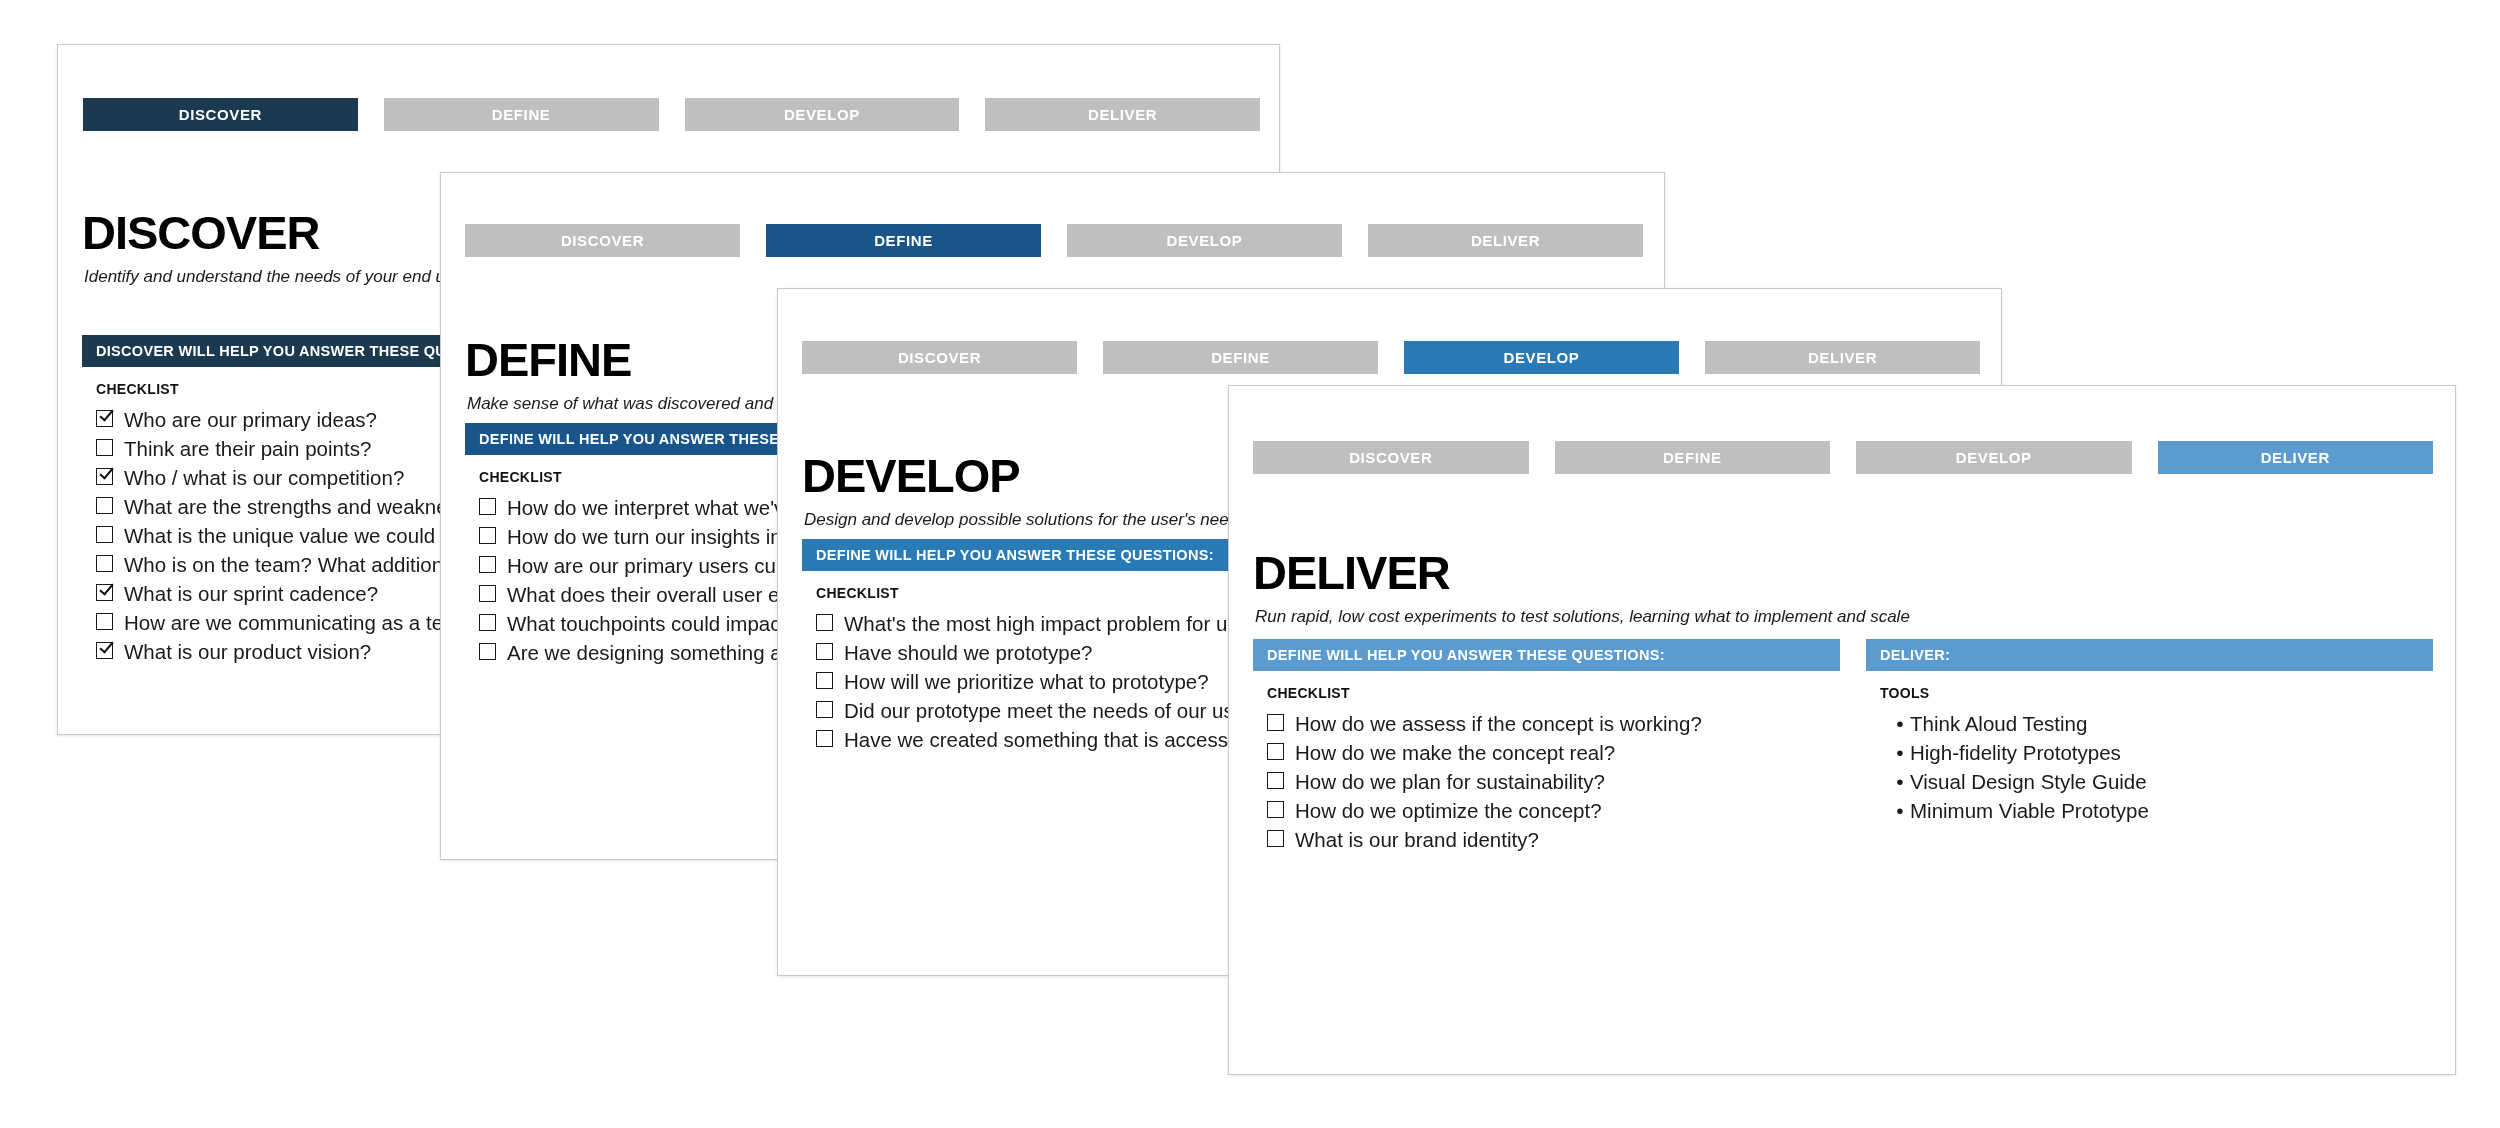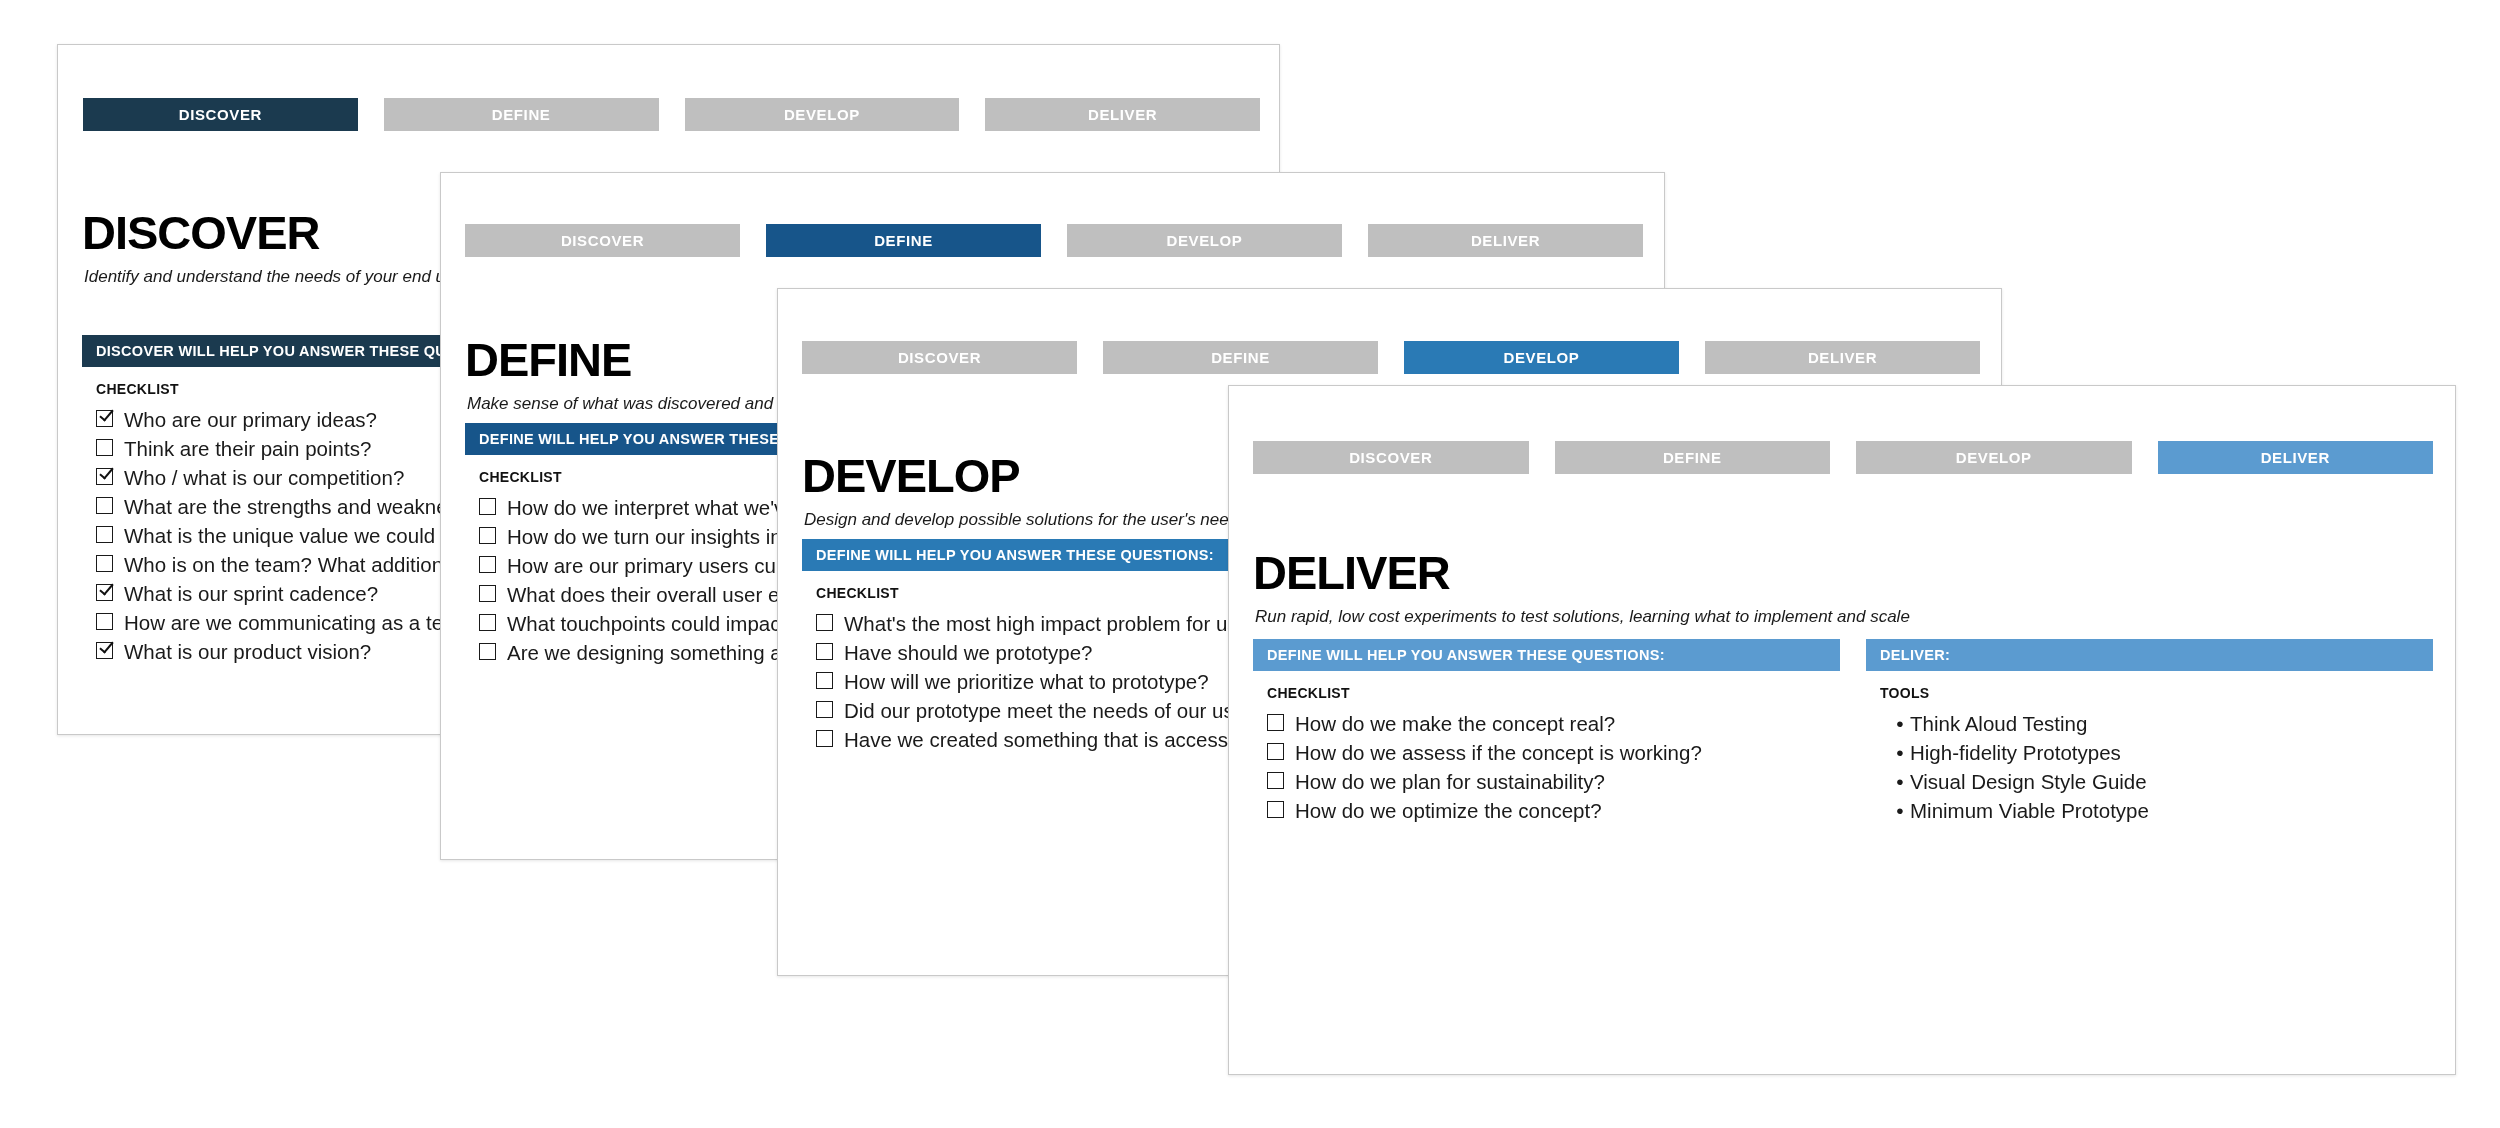--- a/index.html
+++ b/index.html
@@ -342,11 +342,11 @@
       <ul class="checklist">
         <li class="check-item">
             <span class="box"></span>
+            <span class="label">How do we assess if the concept is working?</span>
+          </li>
+        <li class="check-item">
+            <span class="box"></span>
             <span class="label">How do we make the concept real?</span>
-          </li>
-        <li class="check-item">
-            <span class="box"></span>
-            <span class="label">How do we assess if the concept is working?</span>
           </li>
         <li class="check-item">
             <span class="box"></span>

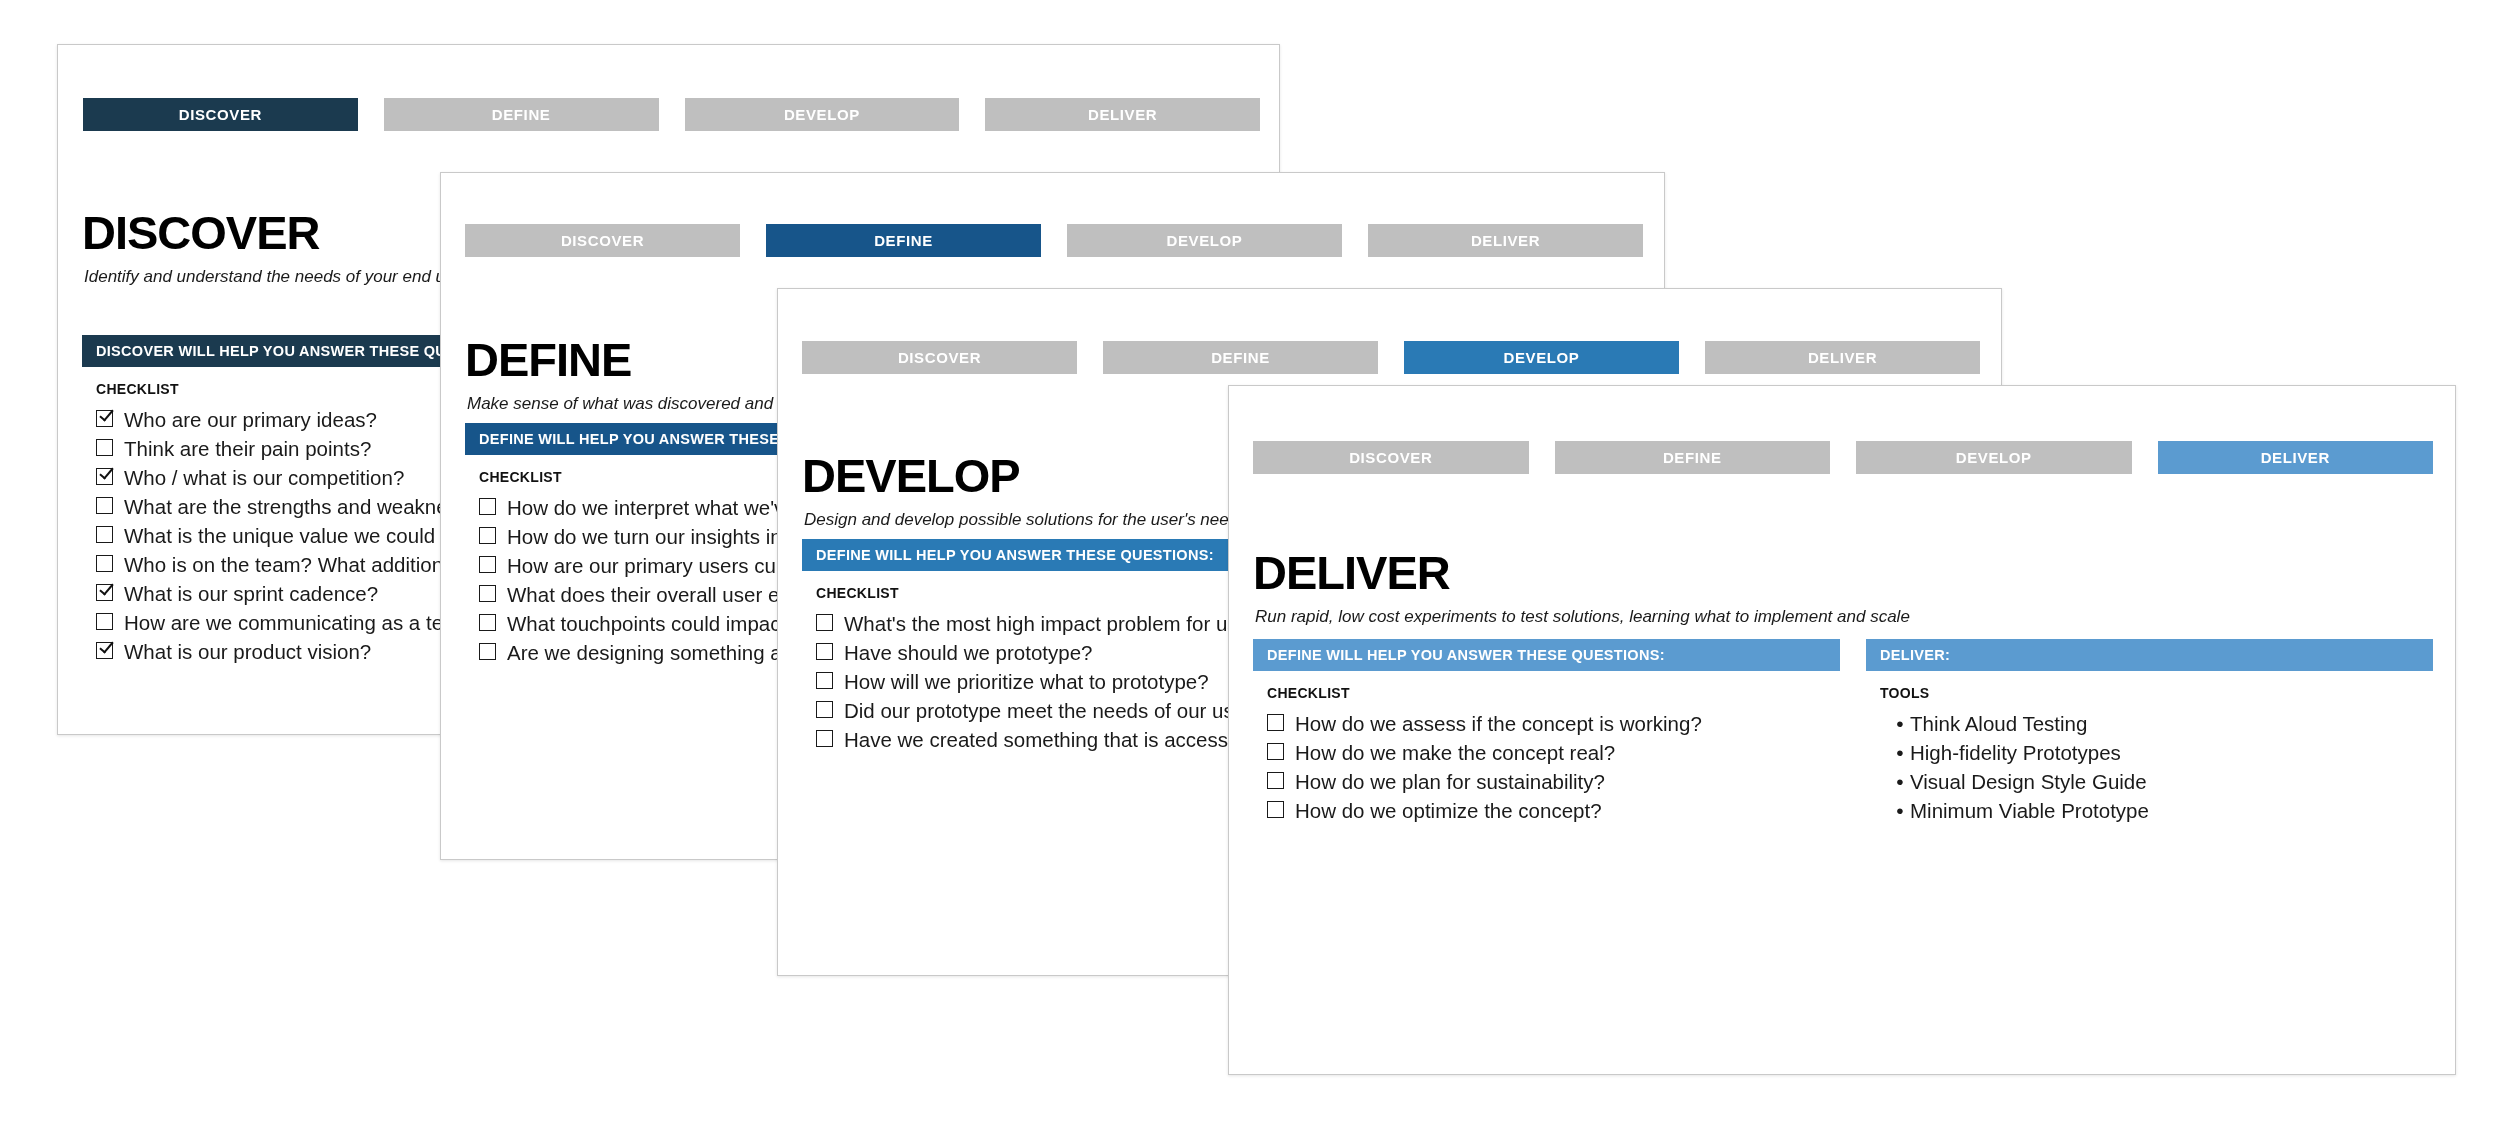--- a/index.html
+++ b/index.html
@@ -356,6 +356,10 @@
             <span class="box"></span>
             <span class="label">How do we optimize the concept?</span>
           </li>
+        <li class="check-item">
+            <span class="box"></span>
+            <span class="label">What is our brand identity?</span>
+          </li>
       </ul>
     </div>
 

